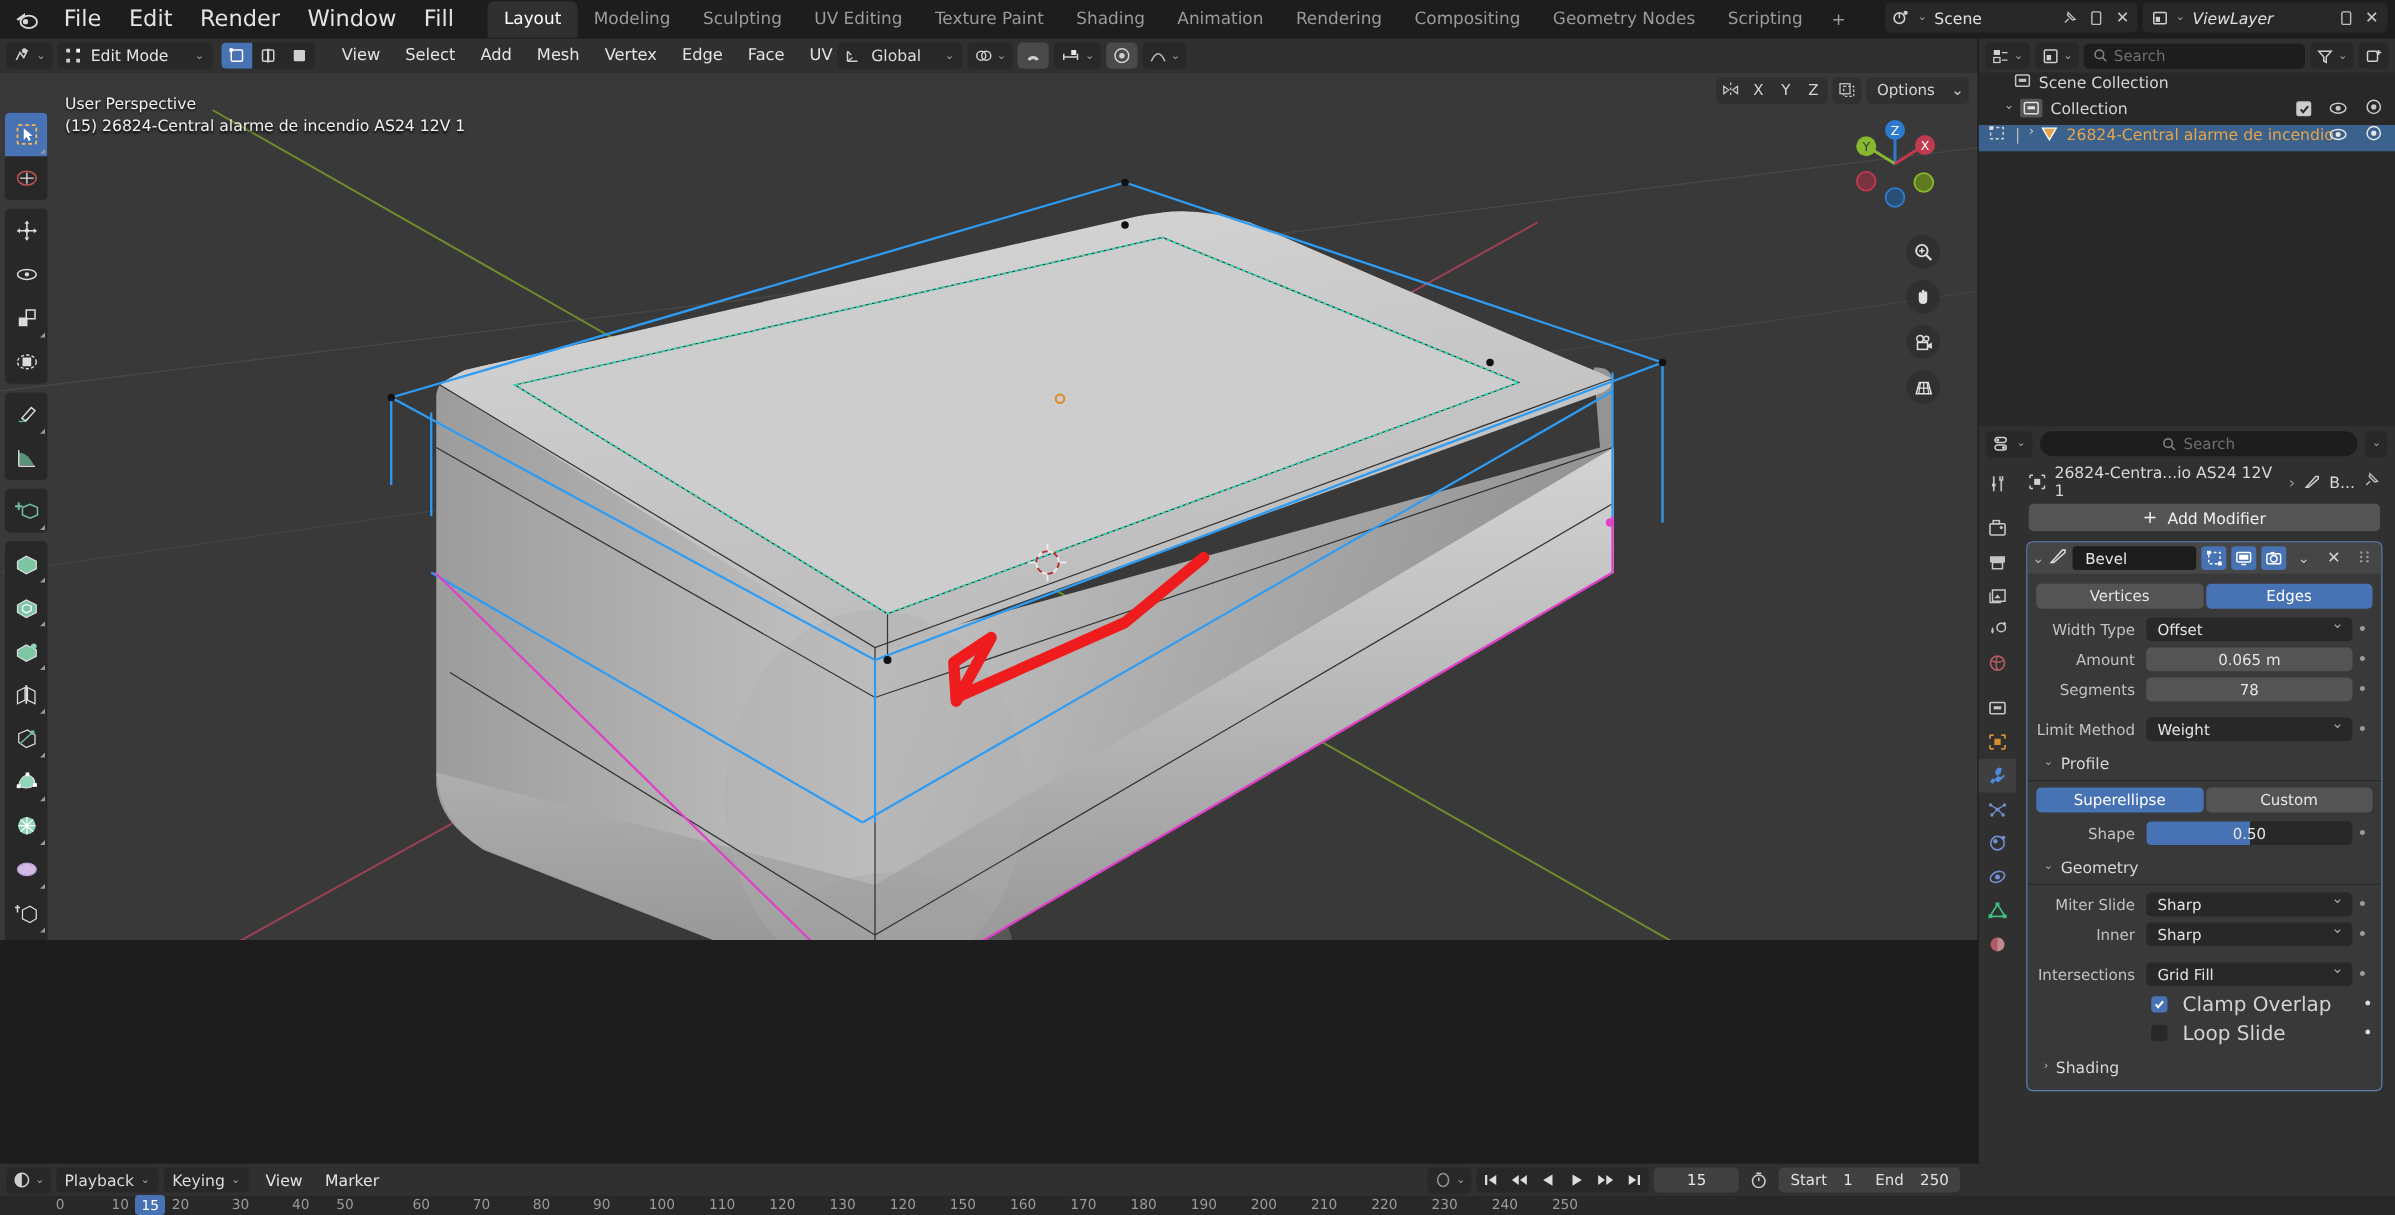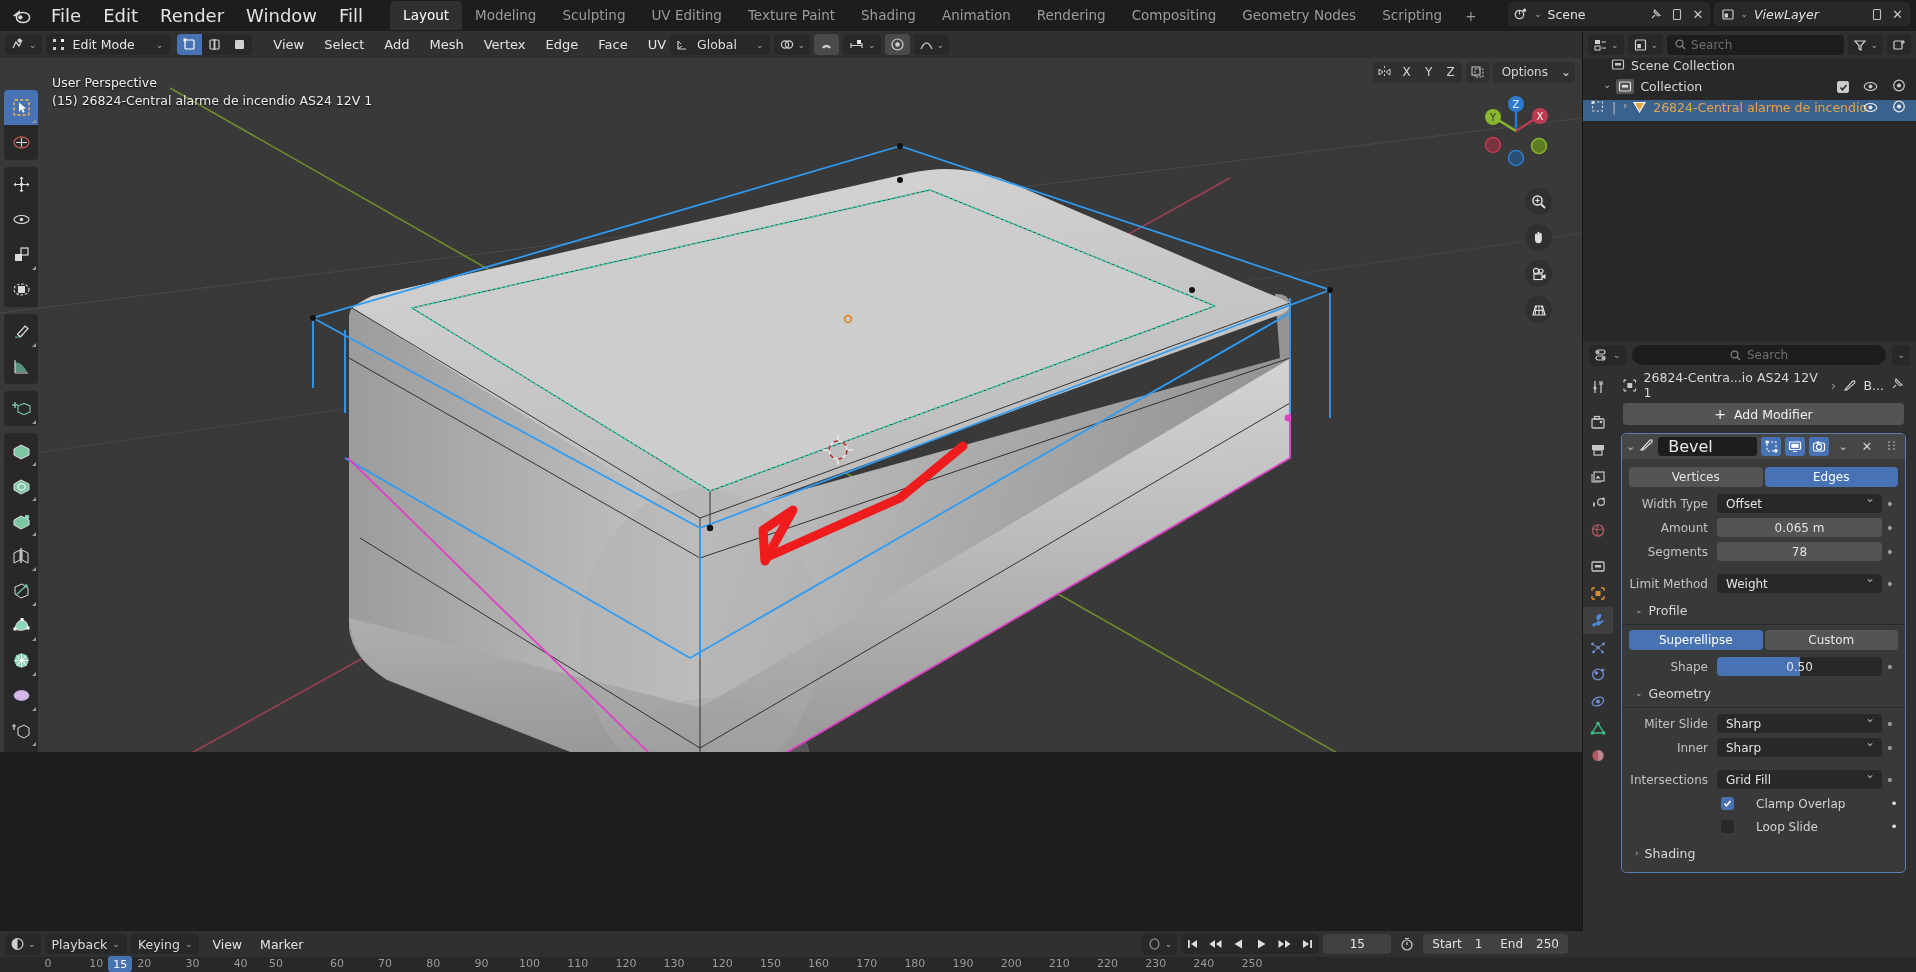--- a/index.html
+++ b/index.html
@@ -123,7 +123,7 @@
   .modcard { border: 1px solid #5a7fb0; border-radius: 5px; background: #393939; overflow: hidden; margin: 0 2px; }
   .mod-head { height: 25px; background: #464646; display: flex; align-items: center; padding: 0 4px; gap: 4px; }
   .mod-name { flex: 1; height: 19px; background: #1d1d1d; border-radius: 3px; display: flex;
-    align-items: center; padding-left: 10px; font-size: 16px; color: #e8e8e8; }
+    align-items: center; padding-left: 10px; font-size: 12px; color: #e8e8e8; }
   .mod-ic { width: 20px; height: 19px; display: flex; align-items: center; justify-content: center;
     border-radius: 3px; }
   .mod-ic.on { background: #4772b3; }

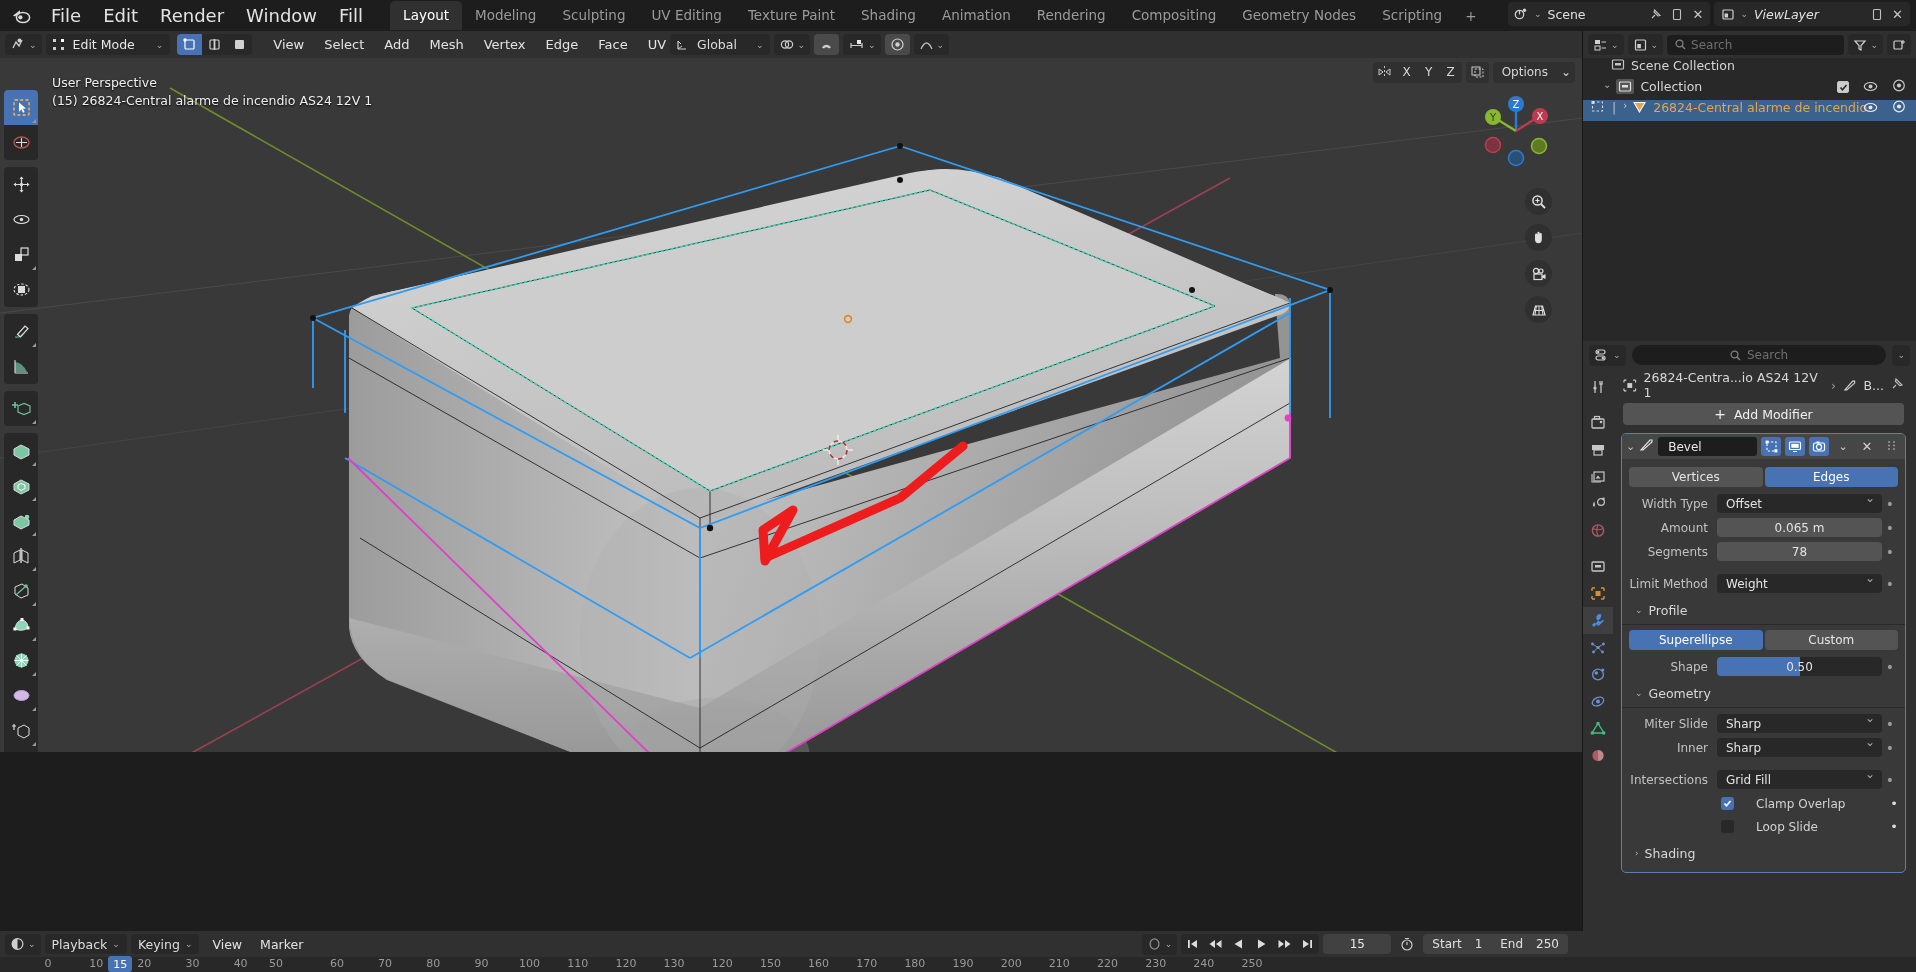--- a/index.html
+++ b/index.html
@@ -152,7 +152,7 @@
   .ckbox { width: 13px; height: 13px; border-radius: 3px; background: #282828; margin-left: 4px;
     display: flex; align-items: center; justify-content: center; }
   .ckbox.on { background: #4772b3; }
-  .ckrow .cl { font-size: 12px; color: #d2d2d2; margin-left: 22px; flex: 1; }
+  .ckrow .cl { font-size: 16px; color: #d2d2d2; margin-left: 12px; flex: 1; }
 
   
   .timeline { position: absolute; left: 0; top: 931px; width: 1916px; height: 41px; background: #282828; }

